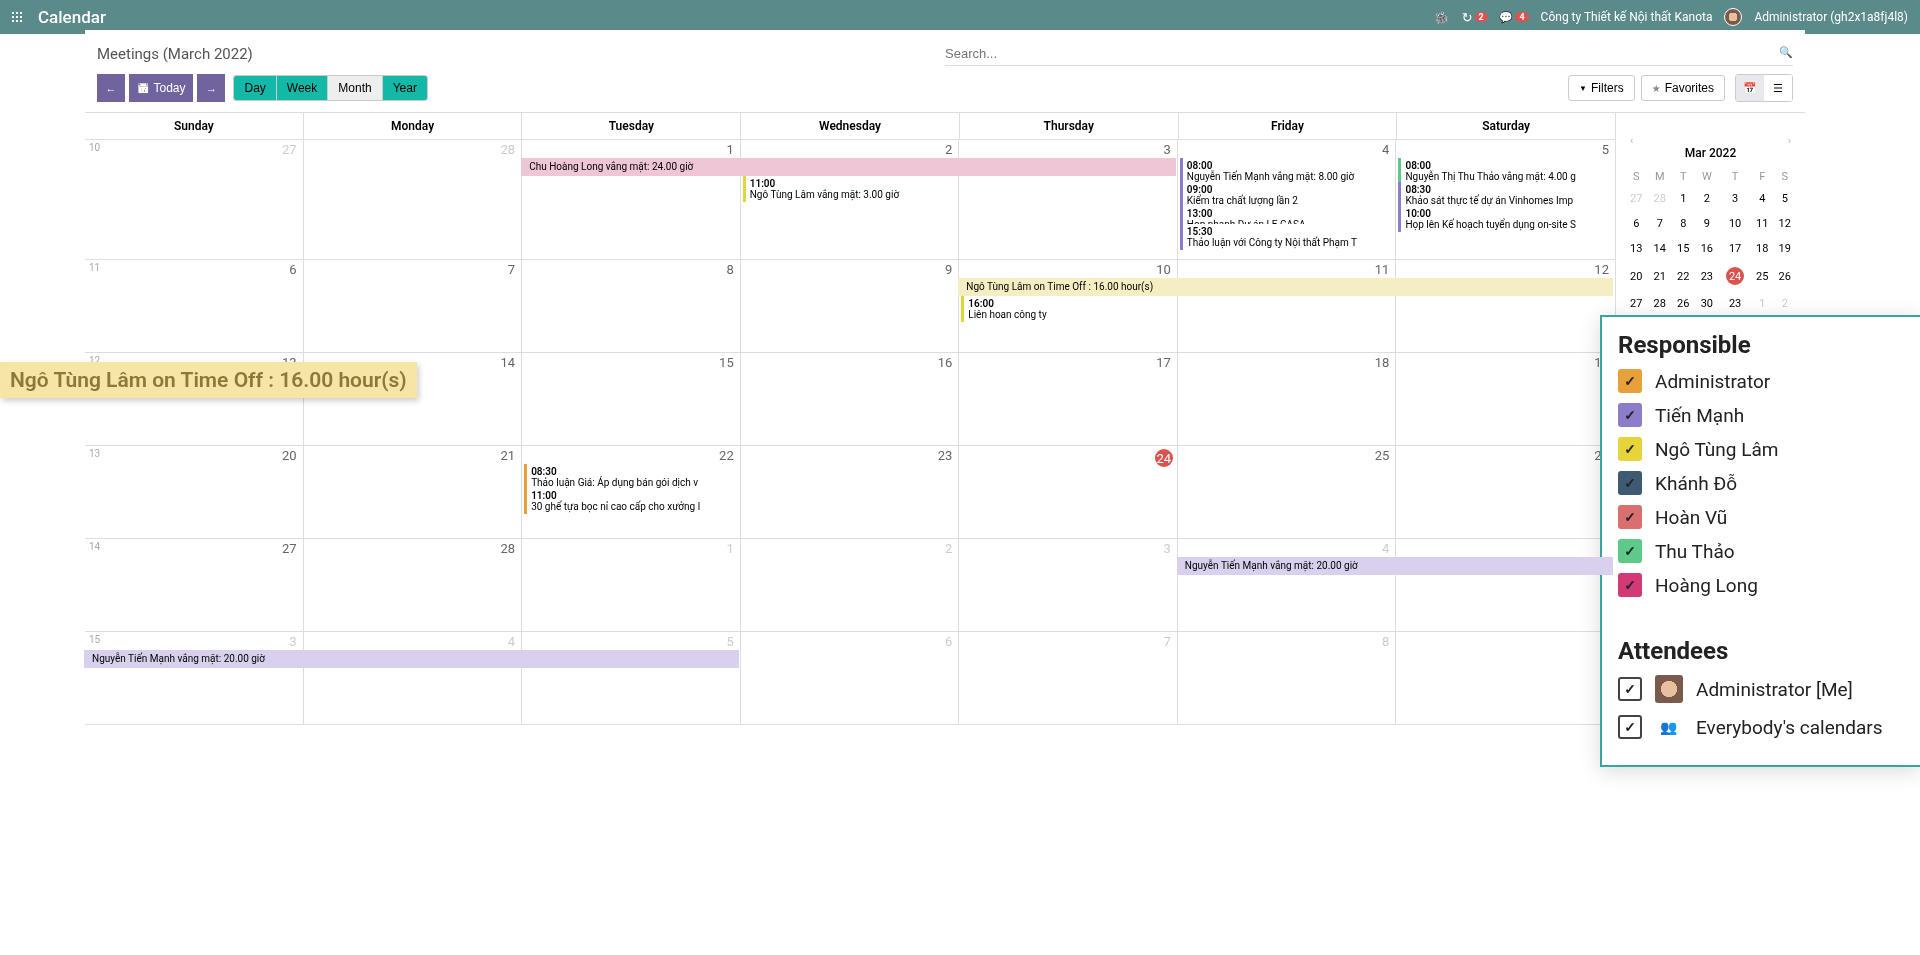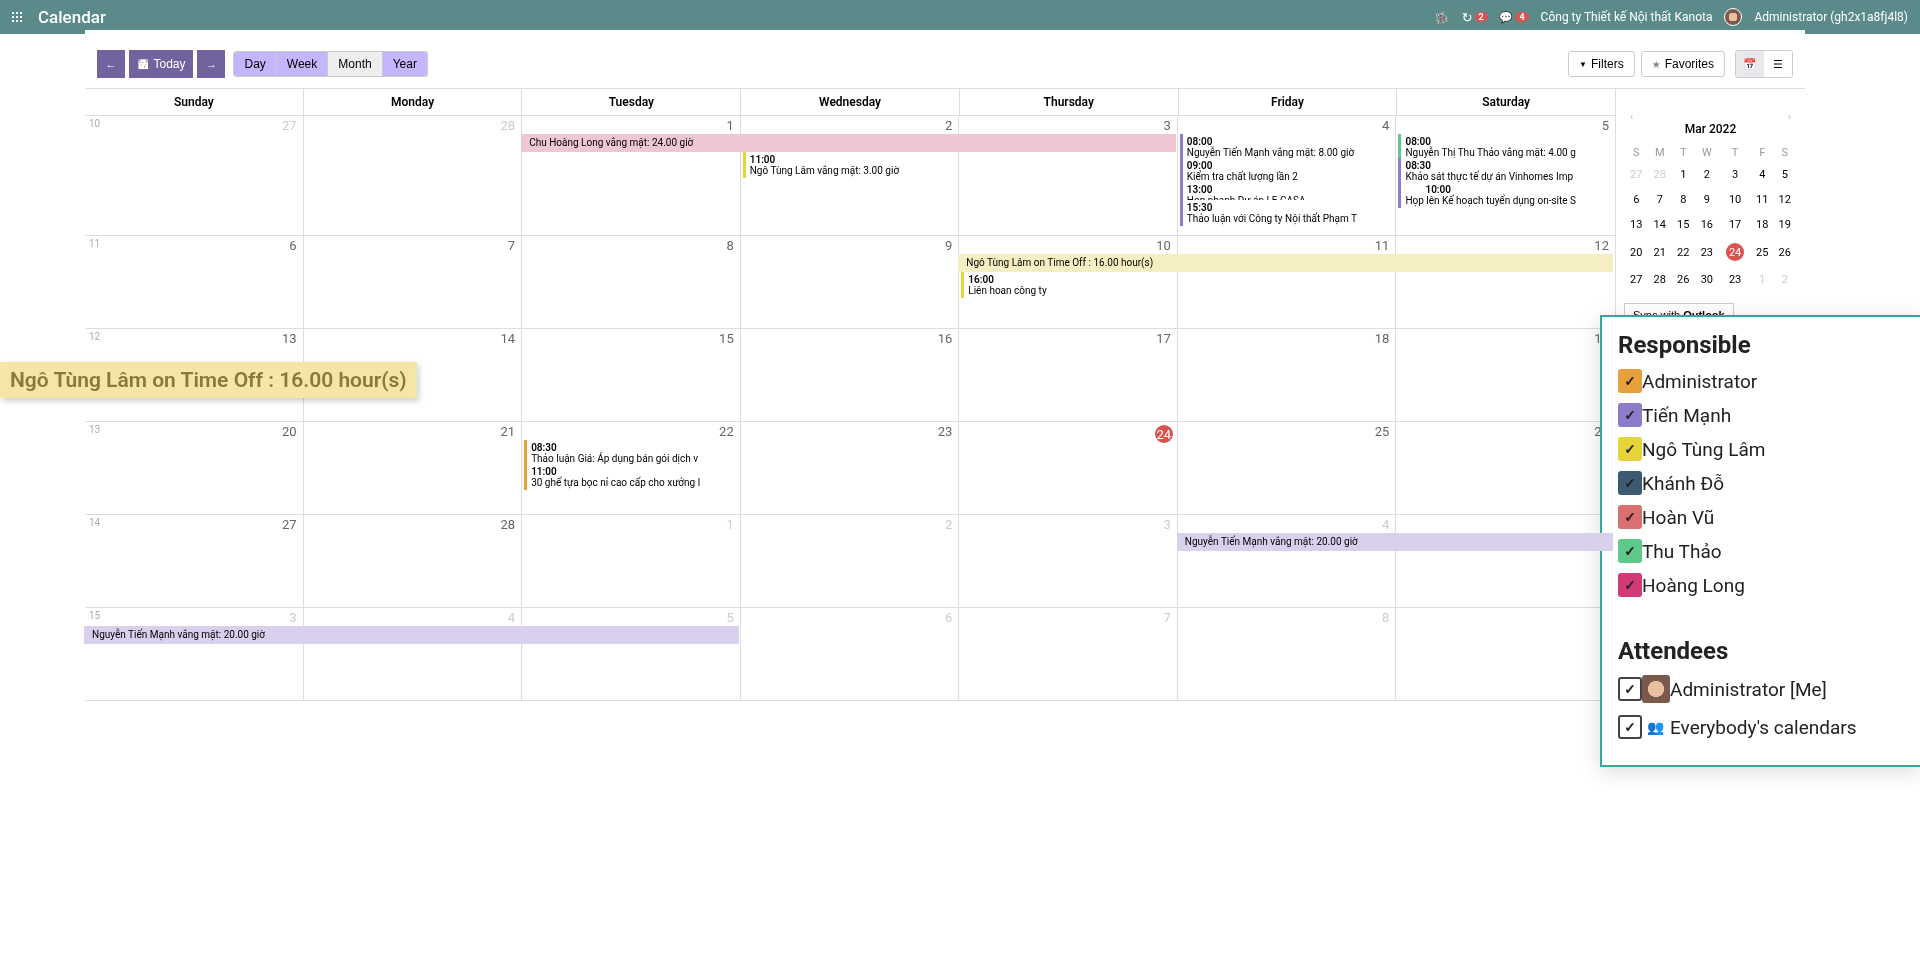--- a/index.html
+++ b/index.html
@@ -131,6 +131,13 @@
 
 <div class="main">
   <div class="page-header">
+    <div class="page-title-row">
+      <div class="page-title">Meetings (March 2022)</div>
+      <div class="search-area">
+        <input class="search-input" placeholder="Search..." style="">
+        <span class="search-icon">🔍</span>
+      </div>
+    </div>
     <div class="controls-row">
       <button class="nav-btn prev"></button>
       <button class="today-btn">

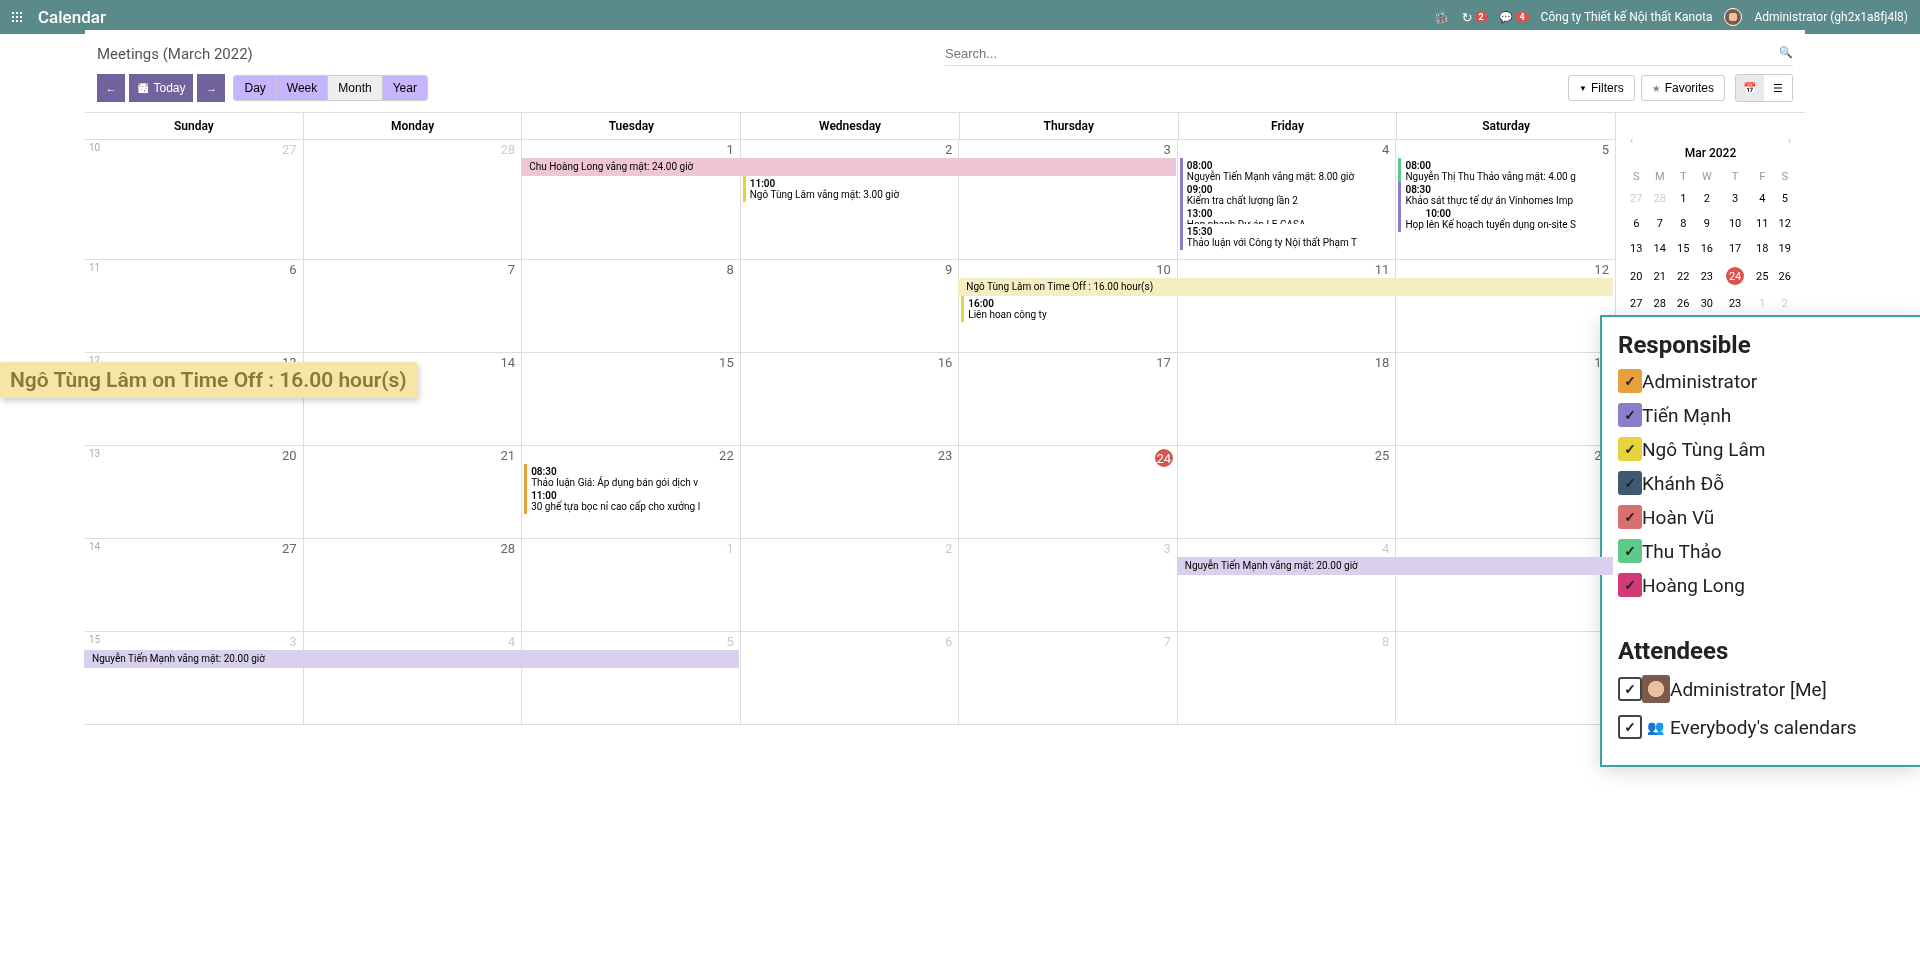--- a/index.html
+++ b/index.html
@@ -38,7 +38,7 @@
     .today-btn { height: 28px; background: #71639e; color: #fff; border: none; padding: 0 8px; display: flex; align-items: center; gap: 4px; cursor: pointer; font-size: 12px; }
     .today-btn::before { content: "📅"; font-size: 10px; filter: grayscale(1) brightness(2); }
     .range-selector { margin-left: 4px; display: flex; border: 1px solid #ccc; border-radius: 3px; overflow: hidden; }
-    .range-btn { padding: 5px 10px; border: none; background: #c4b5fd; font-size: 12px; cursor: pointer; border-right: 1px solid #ccc; }
+    .range-btn { padding: 5px 10px; border: none; background: #14b8a6; font-size: 12px; cursor: pointer; border-right: 1px solid #ccc; }
     .range-btn:last-child { border-right: none; }
     .range-btn.active { background: #eee; }
     

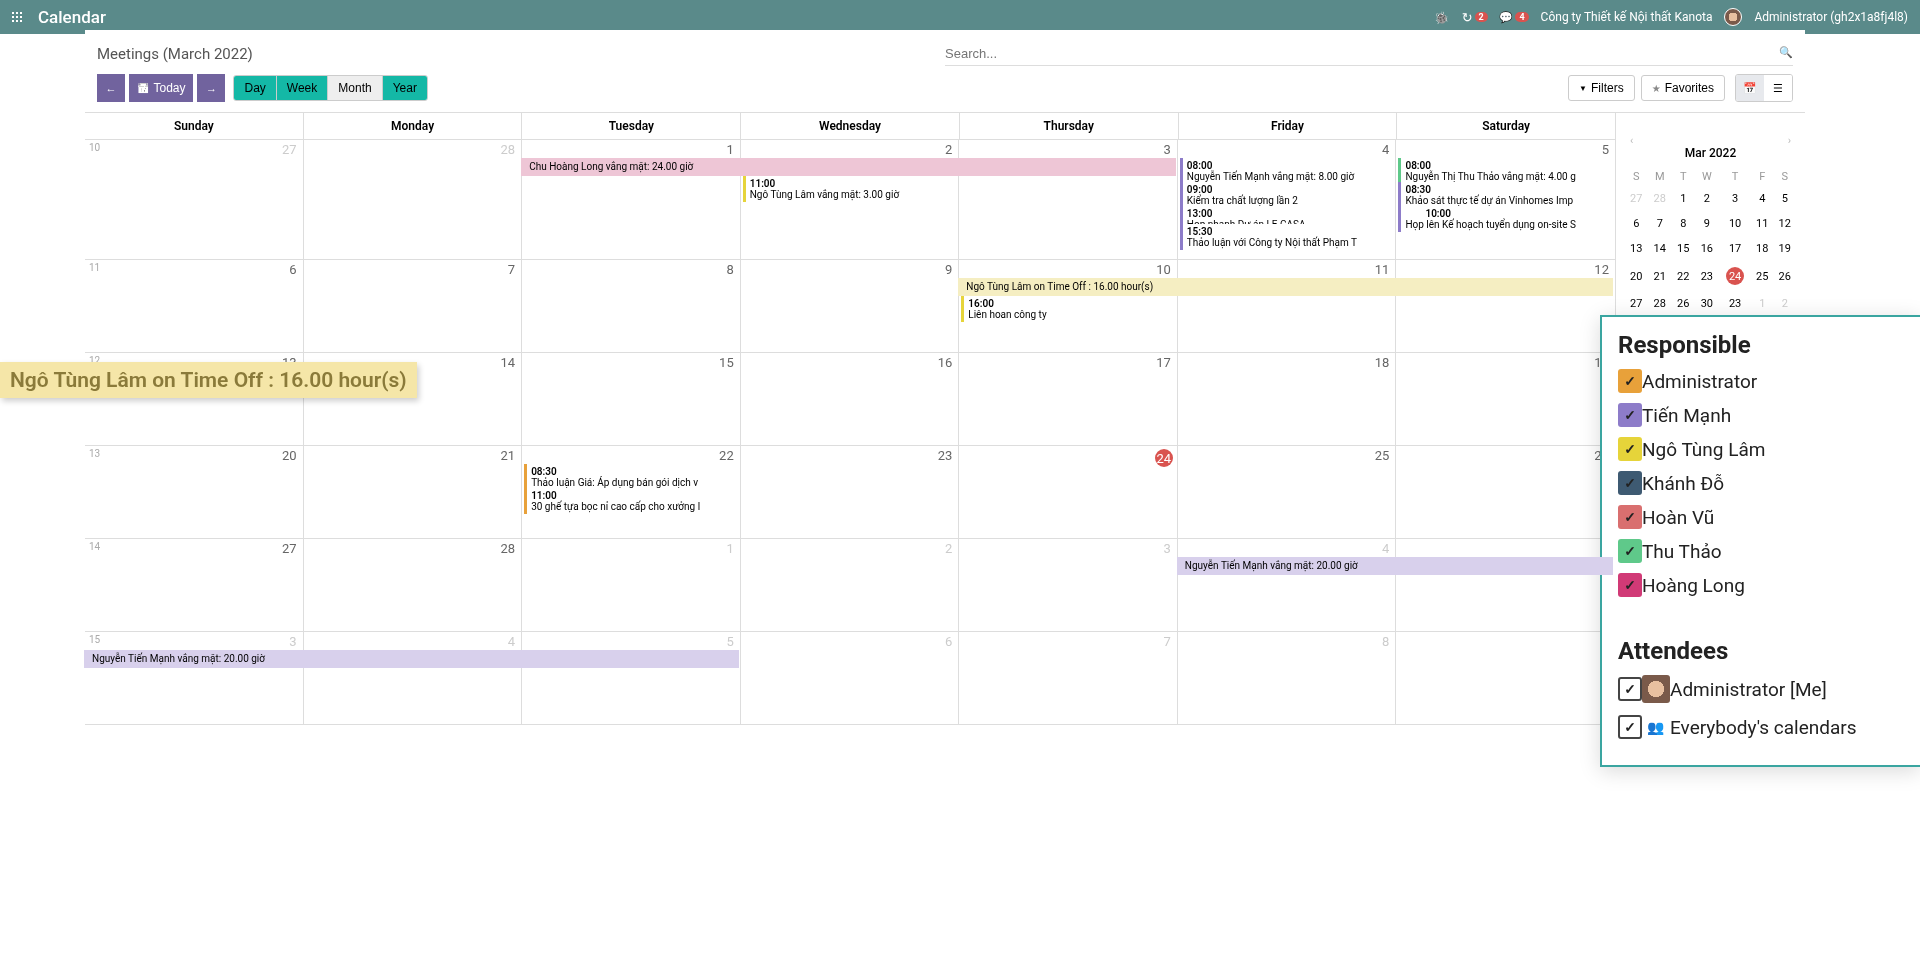--- a/index.html
+++ b/index.html
@@ -228,7 +228,7 @@
               <div>Khảo sát thực tế dự án Vinhomes Imp</div>
             </div>
             <div class="event" style="top: 66px; background: rgb(255, 255, 255); border-left-color: rgb(141, 124, 201);">
-              <div style="font-weight: 600; margin-left: 20px;">10:00</div>
+              <div style="font-weight: 600;">10:00</div>
               <div>Họp lên Kế hoạch tuyển dụng on-site S</div>
             </div>
           </div>

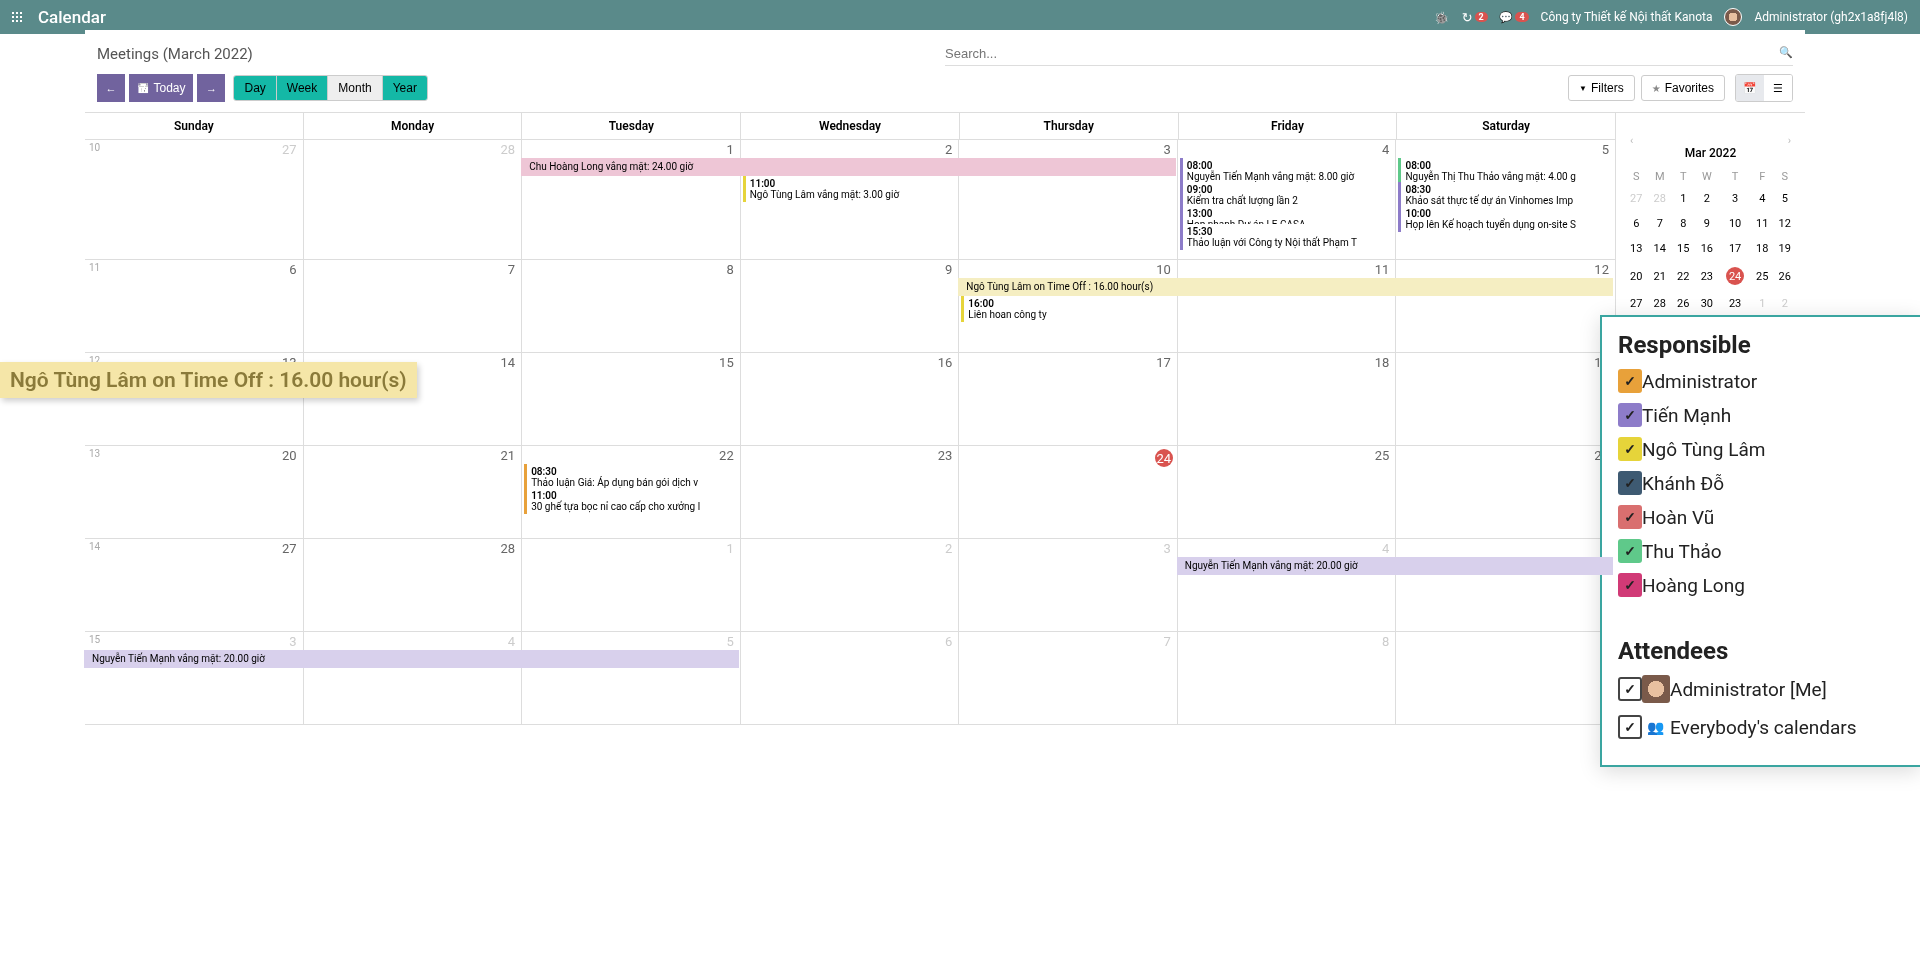--- a/index.html
+++ b/index.html
@@ -85,7 +85,7 @@
     
     .right-panel { position: fixed; right: 0; top: 315px; width: 320px; background: #fff; border: 2px solid #3aa5a0; border-right: none; padding: 14px 16px; box-shadow: 0 4px 20px rgba(0,0,0,0.15); }
     .rp-title { font-size: 24px; font-weight: 700; color: #222; margin-bottom: 10px; }
-    .rp-row { display: flex; align-items: center; gap: 0; margin: 10px 0; }
+    .rp-row { display: flex; align-items: center; gap: 13px; margin: 10px 0; }
     .rp-check { width: 24px; height: 24px; border-radius: 3px; display: flex; align-items: center; justify-content: center; color: #222; font-size: 14px; font-weight: bold; }
     .rp-check::before { content: "✓"; }
     .rp-check.outline { border: 2px solid #444; background: #fff; }

